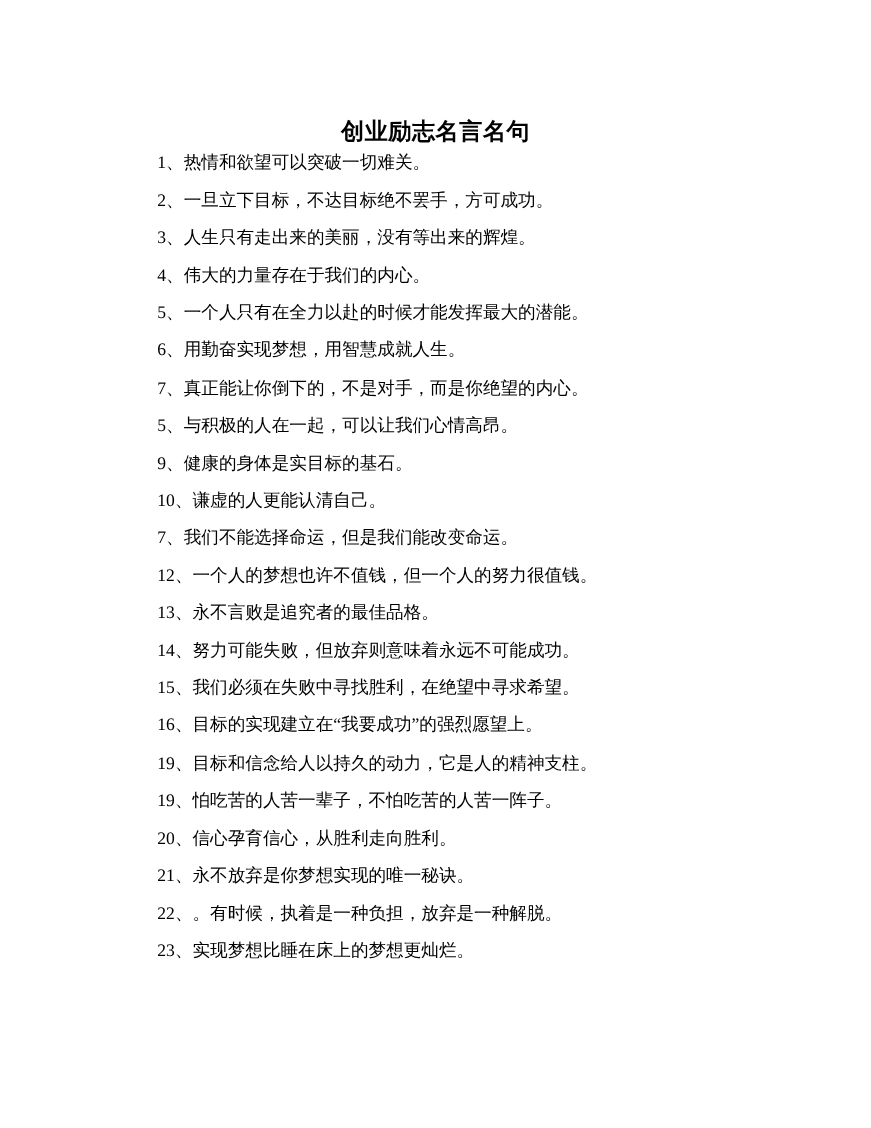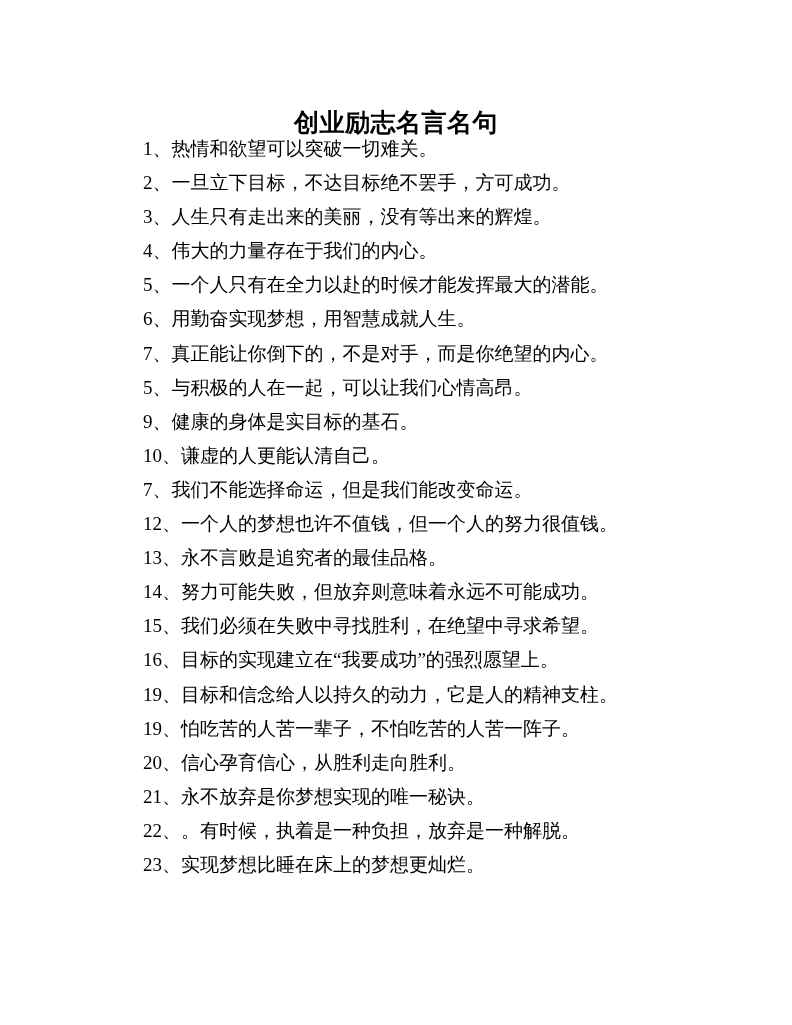--- a/index.html
+++ b/index.html
@@ -23,7 +23,7 @@
     text-align: center;
     font-family: "Liberation Sans", "DejaVu Sans", sans-serif;
     font-weight: bold;
-    font-size: 25px;
+    font-size: 21px;
     line-height: 25px;
     letter-spacing: 0.5px;
     color: #000000;

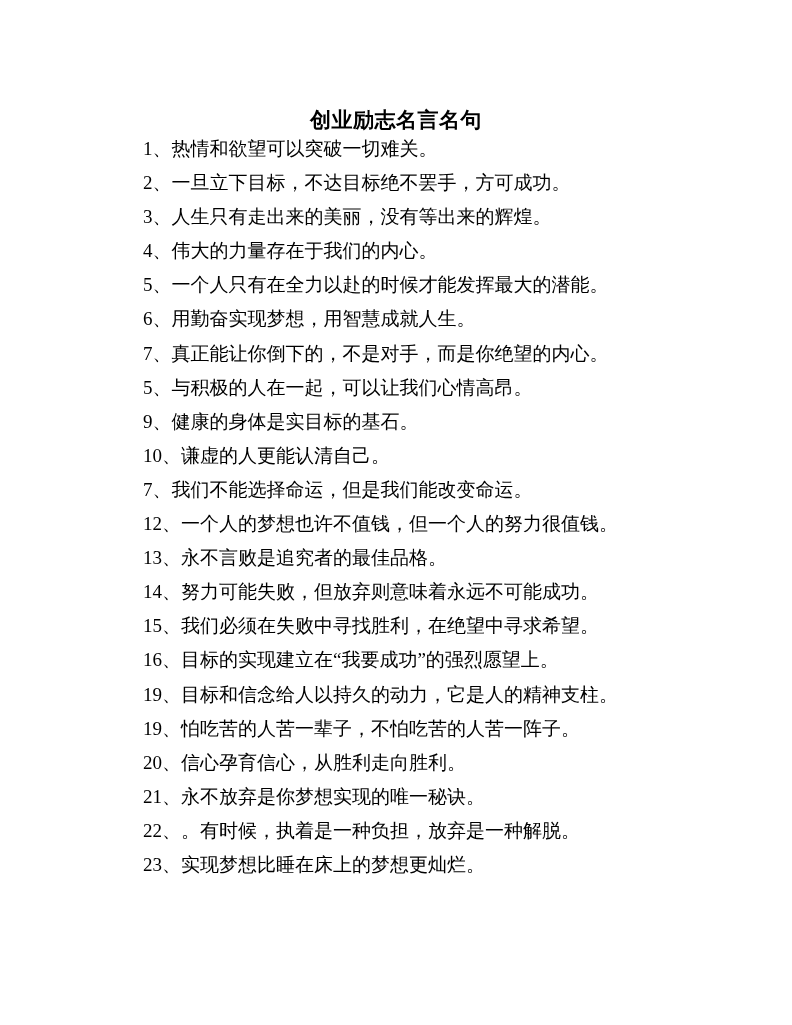--- a/index.html
+++ b/index.html
@@ -37,7 +37,7 @@
   .quote-list p {
     margin: 0;
     font-family: "Liberation Serif", "DejaVu Serif", serif;
-    font-size: 19px;
+    font-size: 16px;
     line-height: 34.1px;
     white-space: nowrap;
     color: #000000;

